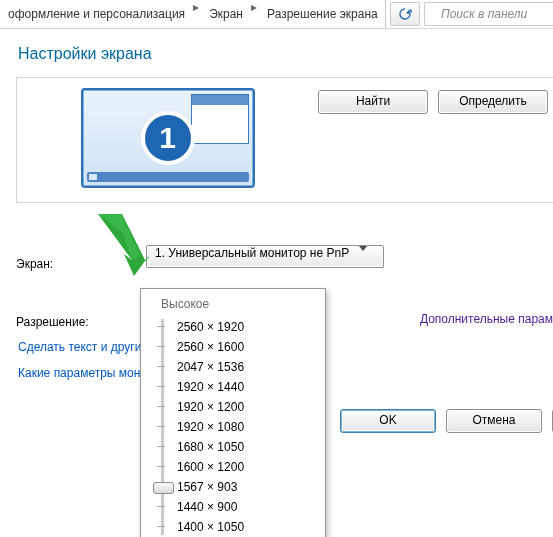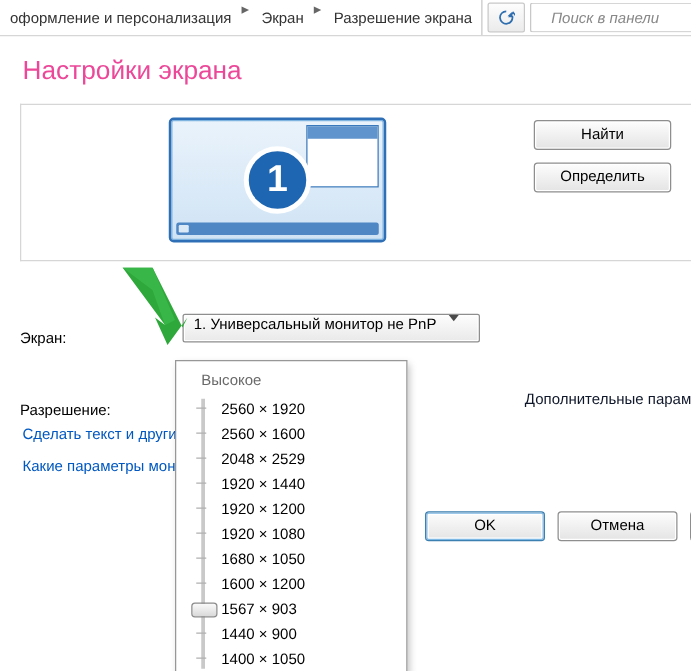--- a/index.html
+++ b/index.html
@@ -14,7 +14,7 @@
   .addr .search{flex:0 0 96px;height:22px;margin-right:0;border:1px solid #c8c8c8;border-right:none;border-radius:2px 0 0 2px;background:#fff;color:#888;font-style:italic;padding:0 16px;line-height:22px;white-space:nowrap;overflow:hidden;}
 
   .page{padding:14px 0 0 16px;}
-  .title{color:#ec4899;font-size:21px;margin:2px 0 14px 2px;}
+  .title{color:#0369a1;font-size:16px;margin:2px 0 14px 2px;}
 
   .preview-row{display:flex;border:1px solid #d6d6d6;border-right:none;padding:10px 0 14px 0;}
   .preview-wrap{flex:1;display:flex;justify-content:center;}

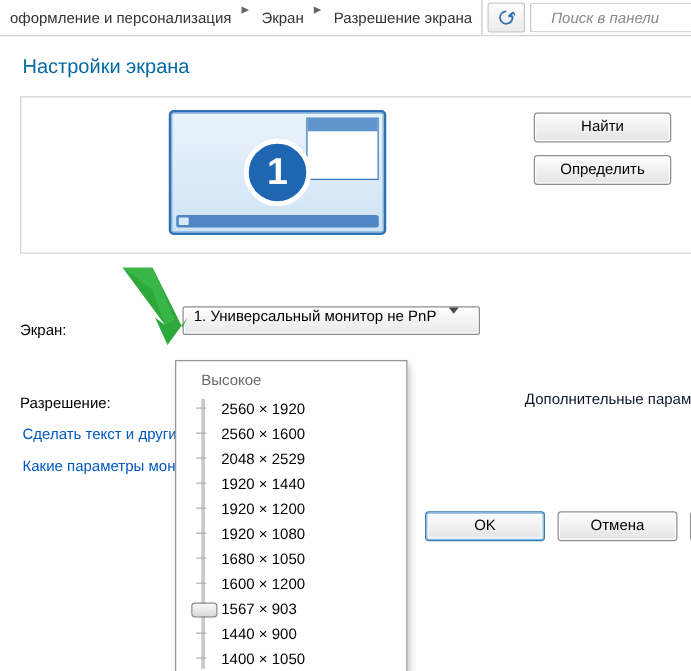--- a/index.html
+++ b/index.html
@@ -24,7 +24,7 @@
   .monitor .win::before{content:"";position:absolute;top:0;left:0;right:0;height:10px;background:#5f94cc;}
   .monitor .tb{position:absolute;left:4px;right:4px;bottom:4px;height:10px;background:#4f86c4;border-radius:2px;}
   .monitor .tb::before{content:"";position:absolute;left:2px;top:2px;width:8px;height:6px;background:#dbe8f6;border-radius:1px;}
-  .side-btns{display:flex;flex-direction:column;gap:10px;padding-right:16px;padding-top:2px;}
+  .side-btns{display:flex;flex-direction:row;gap:10px;padding-right:5px;padding-top:2px;}
 
   .btn{height:22px;min-width:66px;padding:0 14px;border:1px solid #8e8e8e;border-radius:3px;background:linear-gradient(#fdfdfd,#e4e4e4);font-size:12px;line-height:20px;text-align:center;box-shadow:inset 0 0 0 1px #fff;}
   .btn.wide{min-width:80px;}

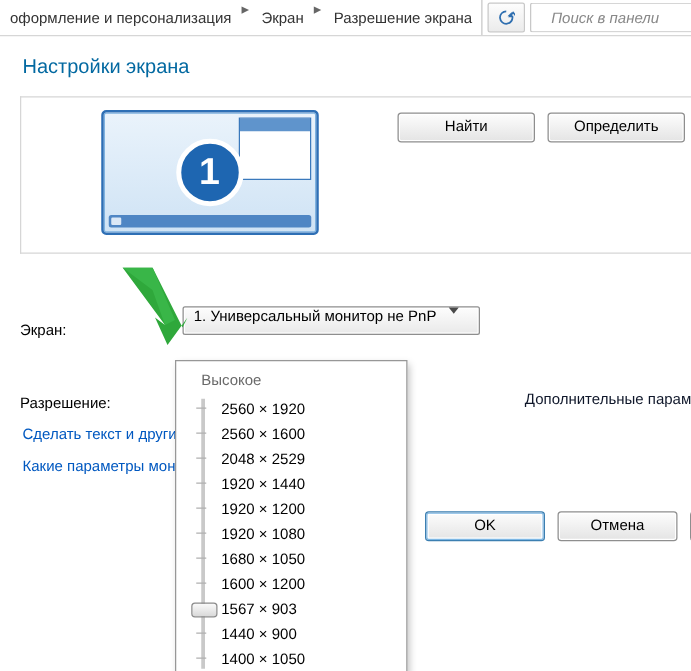--- a/index.html
+++ b/index.html
@@ -40,7 +40,7 @@
   .arrow{position:absolute;left:94px;top:214px;width:0;height:0;}
   .arrow svg{display:block;}
 
-  .extra-link{position:absolute;right:0;top:312px;color:#0f172a;}
+  .extra-link{position:absolute;right:0;top:312px;color:#4c1d95;}
   .links{position:absolute;left:18px;top:340px;}
   .links a{color:#0058c0;display:block;margin-bottom:12px;}
 

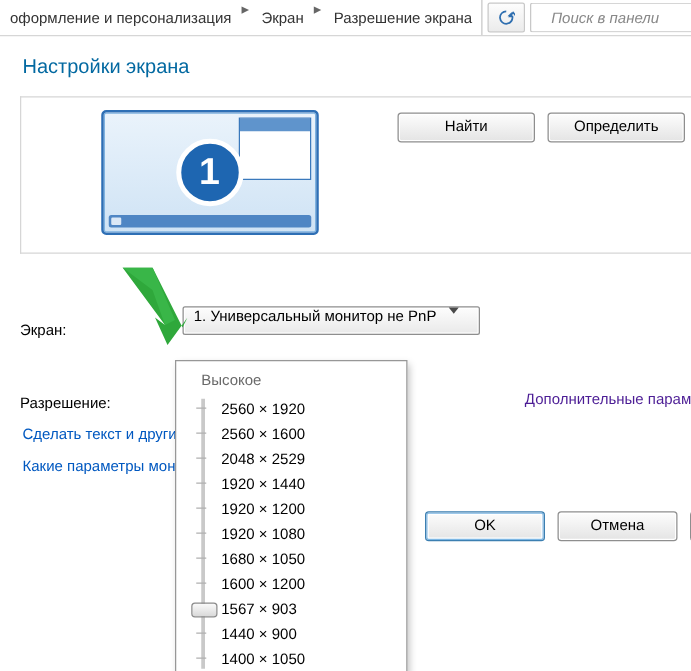--- a/index.html
+++ b/index.html
@@ -139,7 +139,7 @@
     <div class="track"></div>
     <div class="opt">2560 × 1920</div>
     <div class="opt">2560 × 1600</div>
-    <div class="opt">2048 × 2529</div>
+    <div class="opt">2047 × 1536</div>
     <div class="opt">1920 × 1440</div>
     <div class="opt">1920 × 1200</div>
     <div class="opt">1920 × 1080</div>

